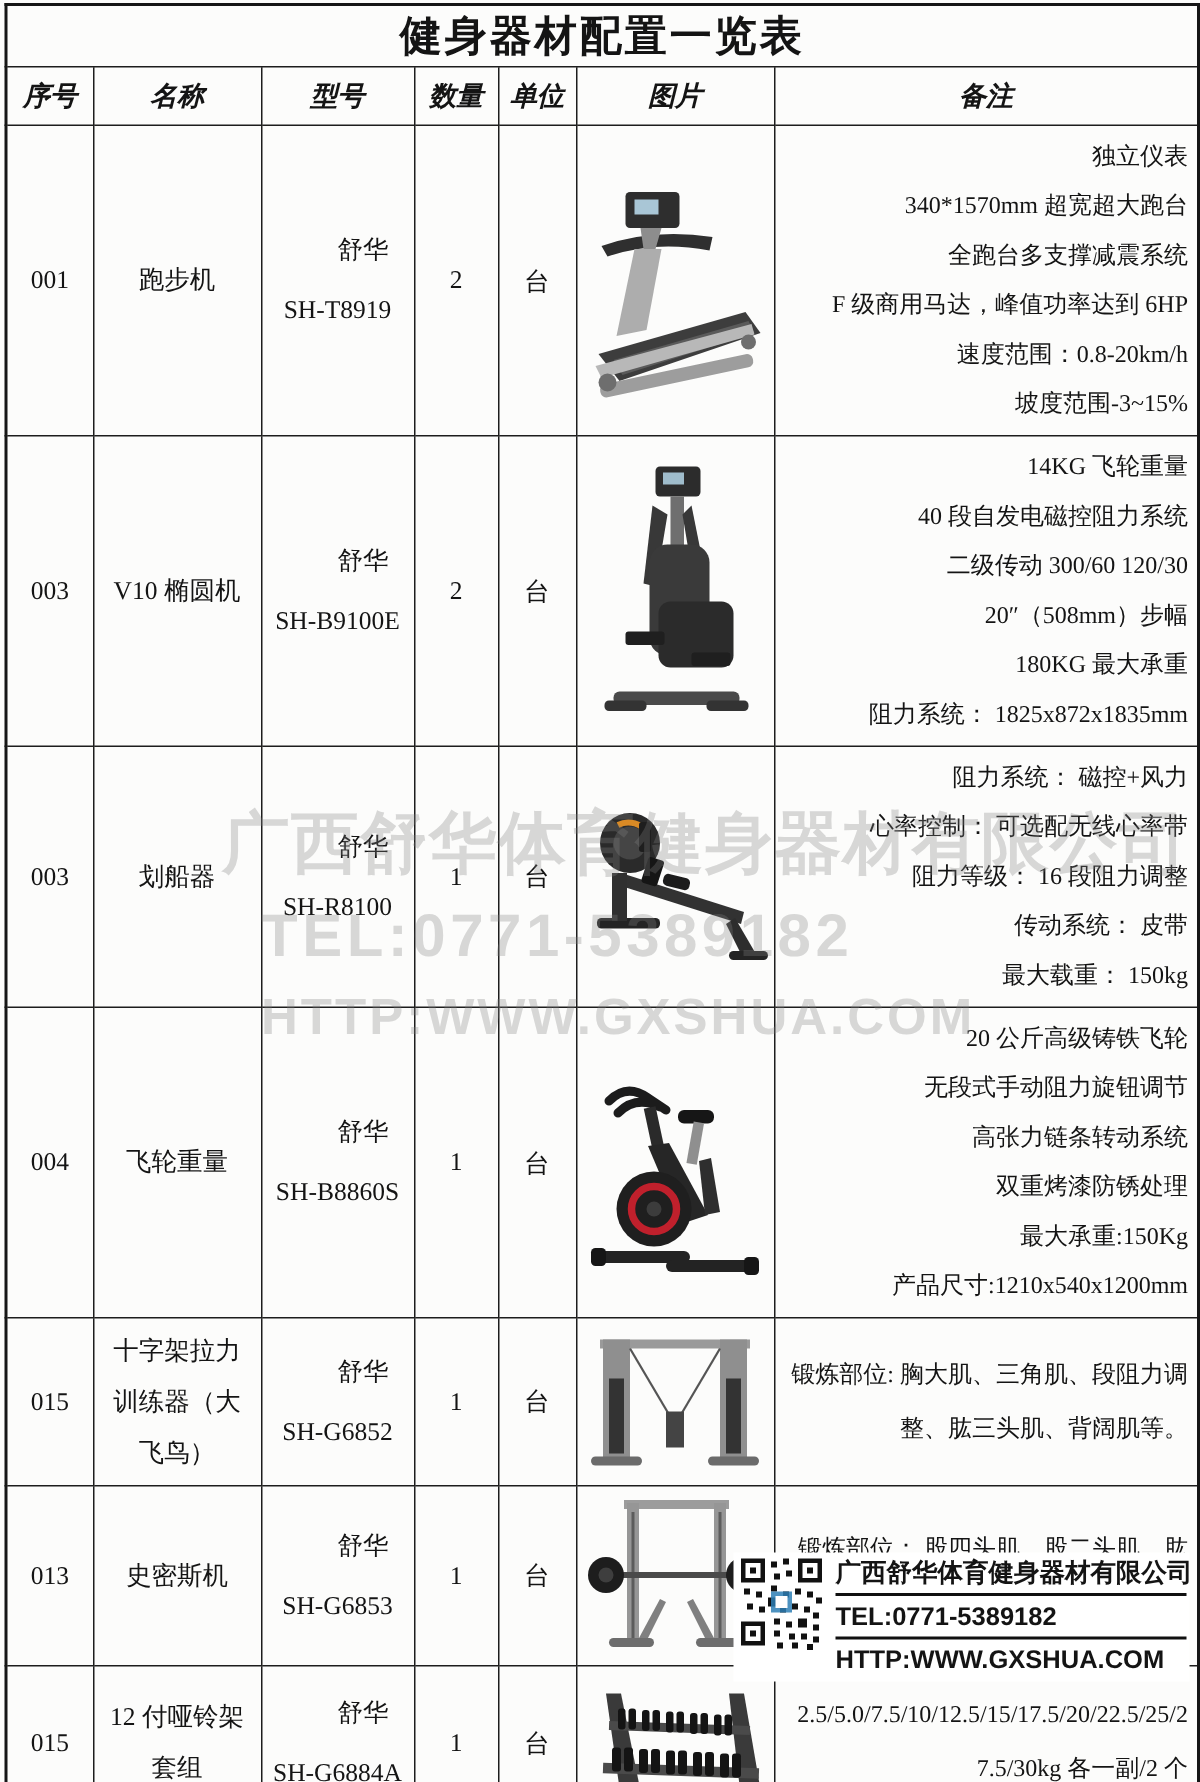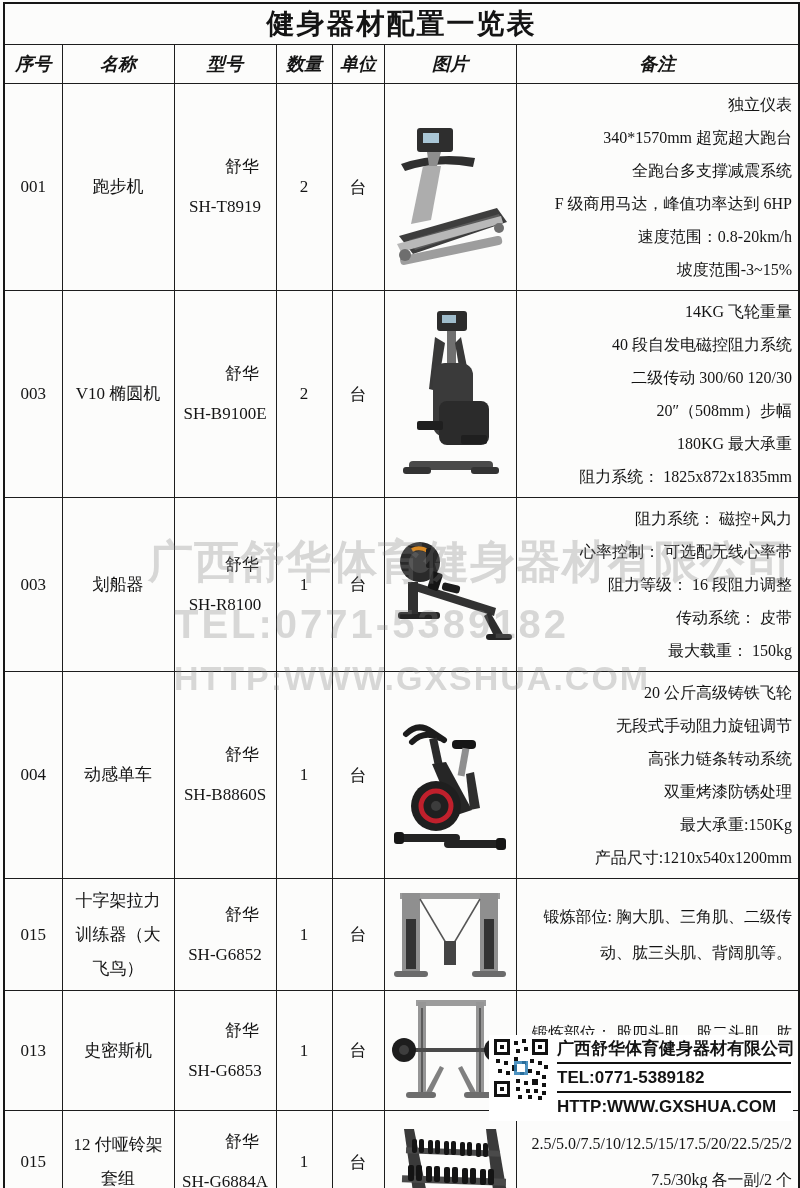--- a/index.html
+++ b/index.html
@@ -264,7 +264,7 @@
   <tr class="row-3">
     <td class="c-no">004</td>
     <td class="c-name">
-      <div class="name-text">动感单车</div>
+      <div class="name-text">飞轮重量</div>
     </td>
     <td class="c-model">
       <div class="brand">舒华</div>

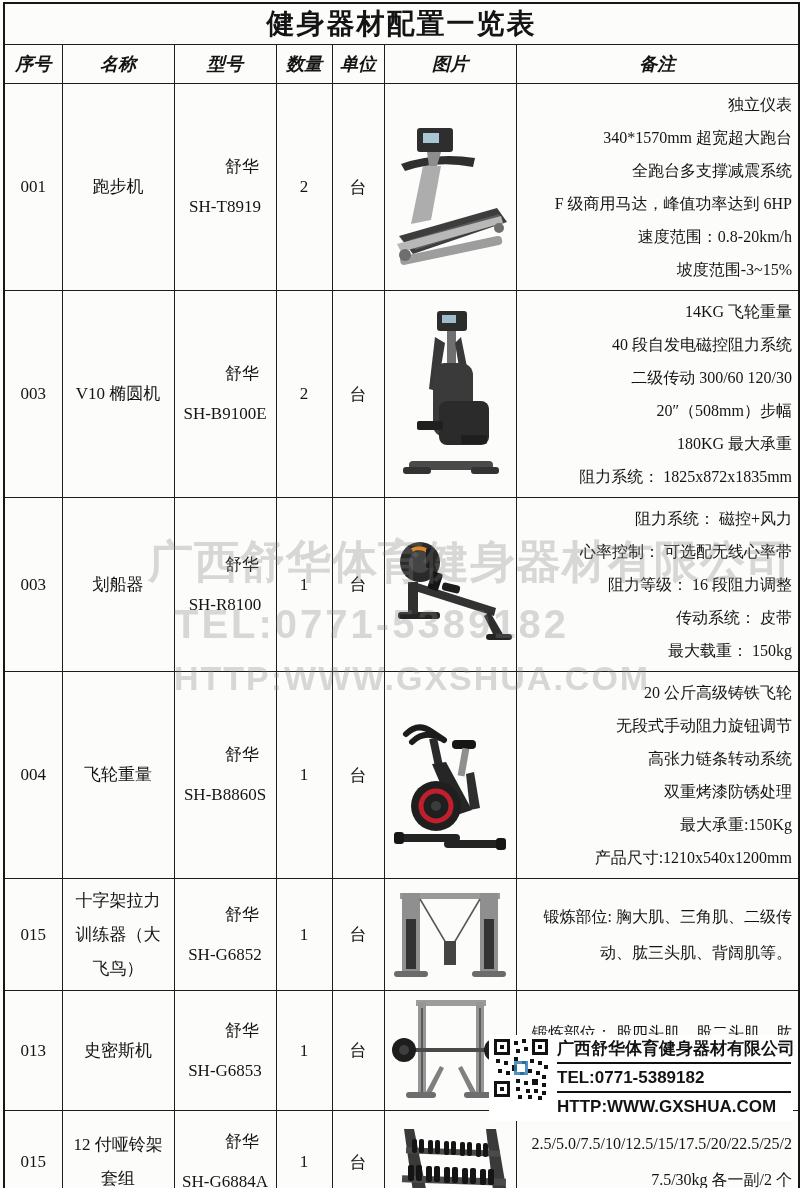--- a/index.html
+++ b/index.html
@@ -325,7 +325,7 @@
       </svg>
     </td>
     <td class="c-remarks">
-      <div class="remark-wrap">锻炼部位: 胸大肌、三角肌、二级传动、肱三头肌、背阔肌等。</div>
+      <div class="remark-wrap">锻炼部位: 胸大肌、三角肌、段阻力调整、肱三头肌、背阔肌等。</div>
     </td>
   </tr>
 

